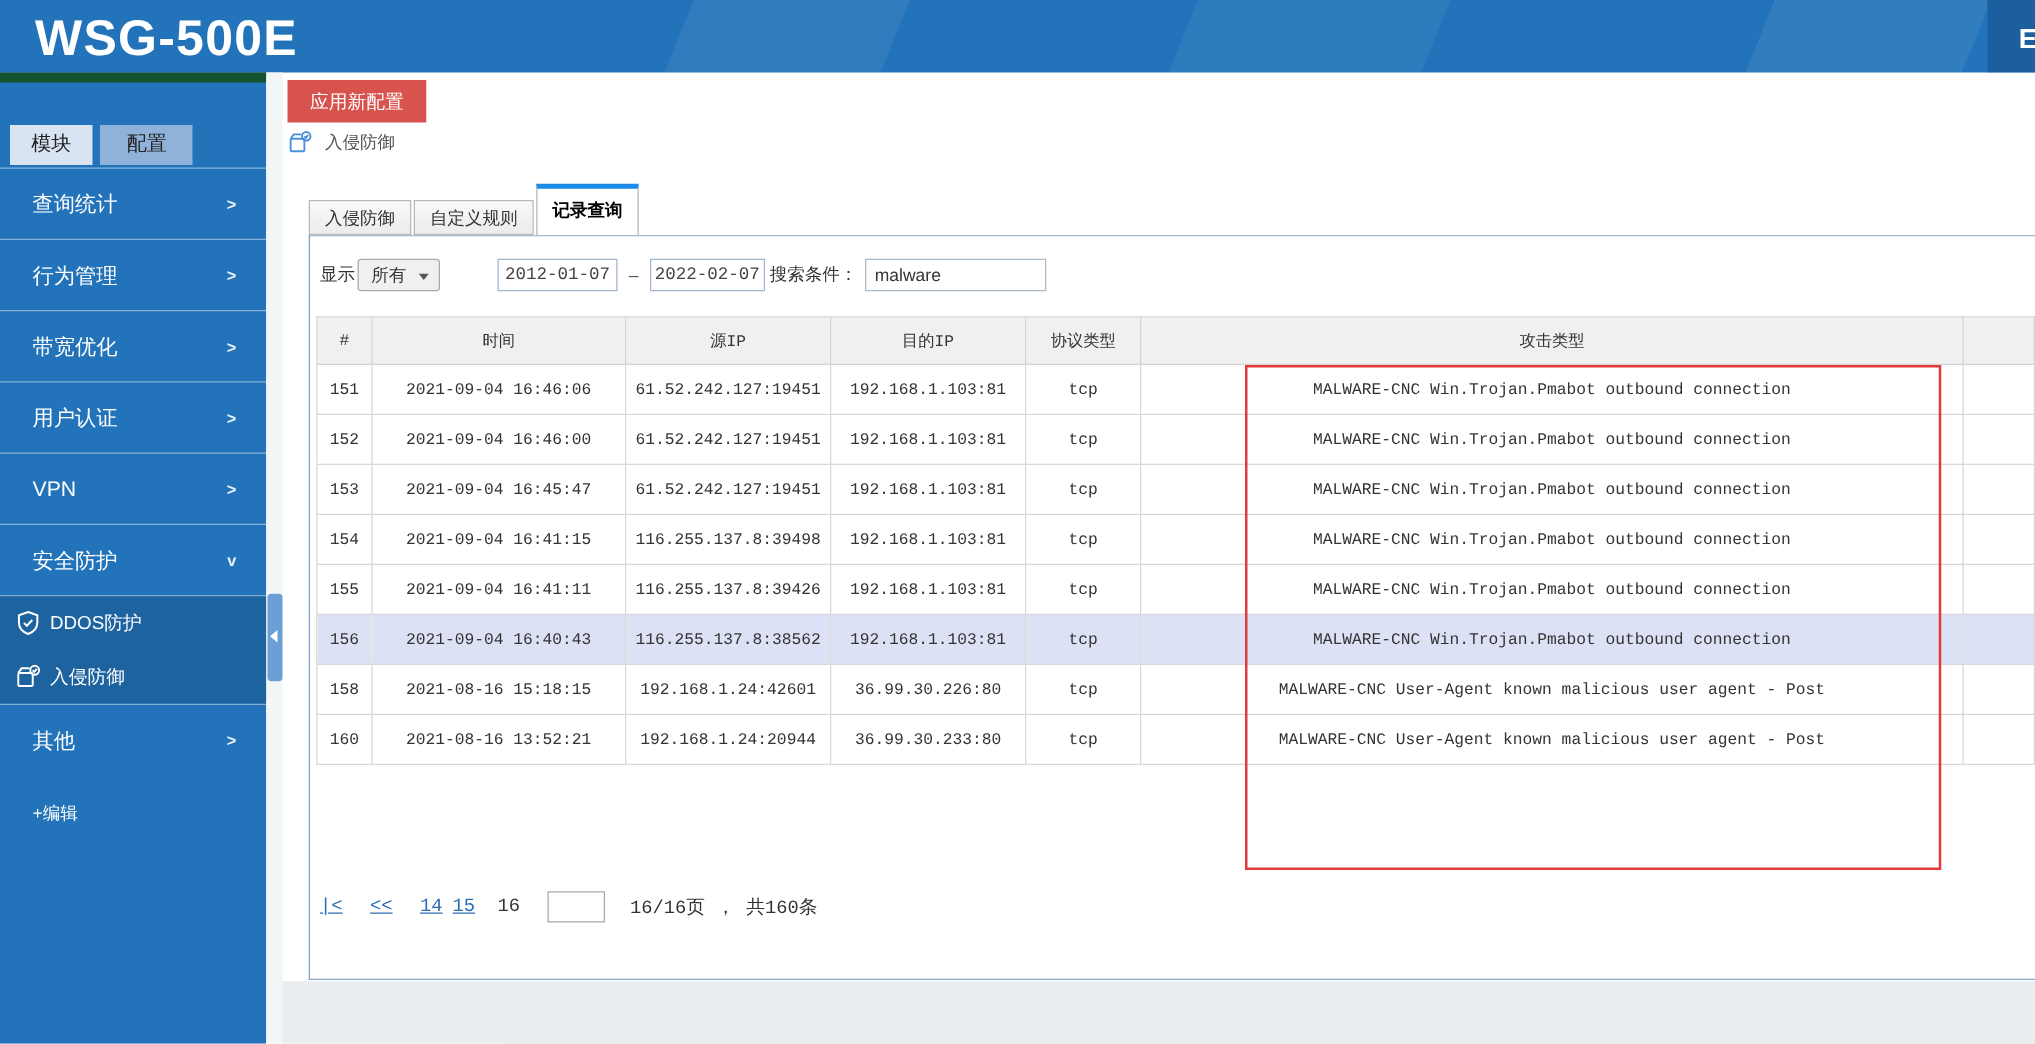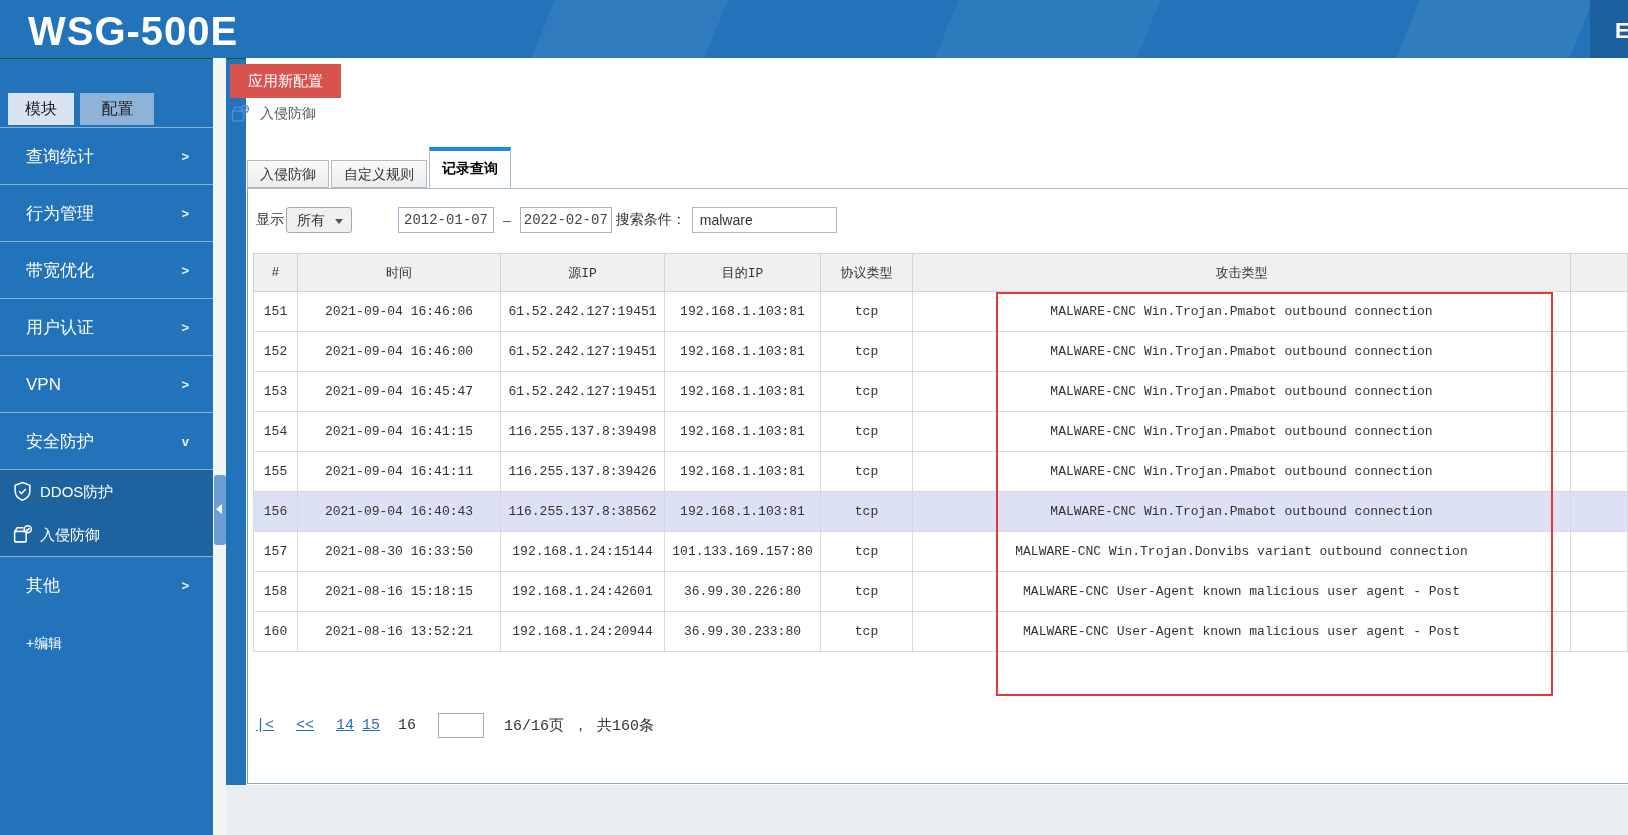--- a/index.html
+++ b/index.html
@@ -34,8 +34,8 @@
 
   
   .sidebar {
-    position:absolute; left:0; top:58px; width:246px; height:777px;
-    background:#2273b9; border-top:1px solid #14532d;
+    position:absolute; left:0; top:58px; width:213px; height:777px;
+    background:#2273b9; border-top:8px solid #14532d;
   }
   .side-tabs { position:absolute; left:8px; top:34px; height:32px; }
   .side-tab {

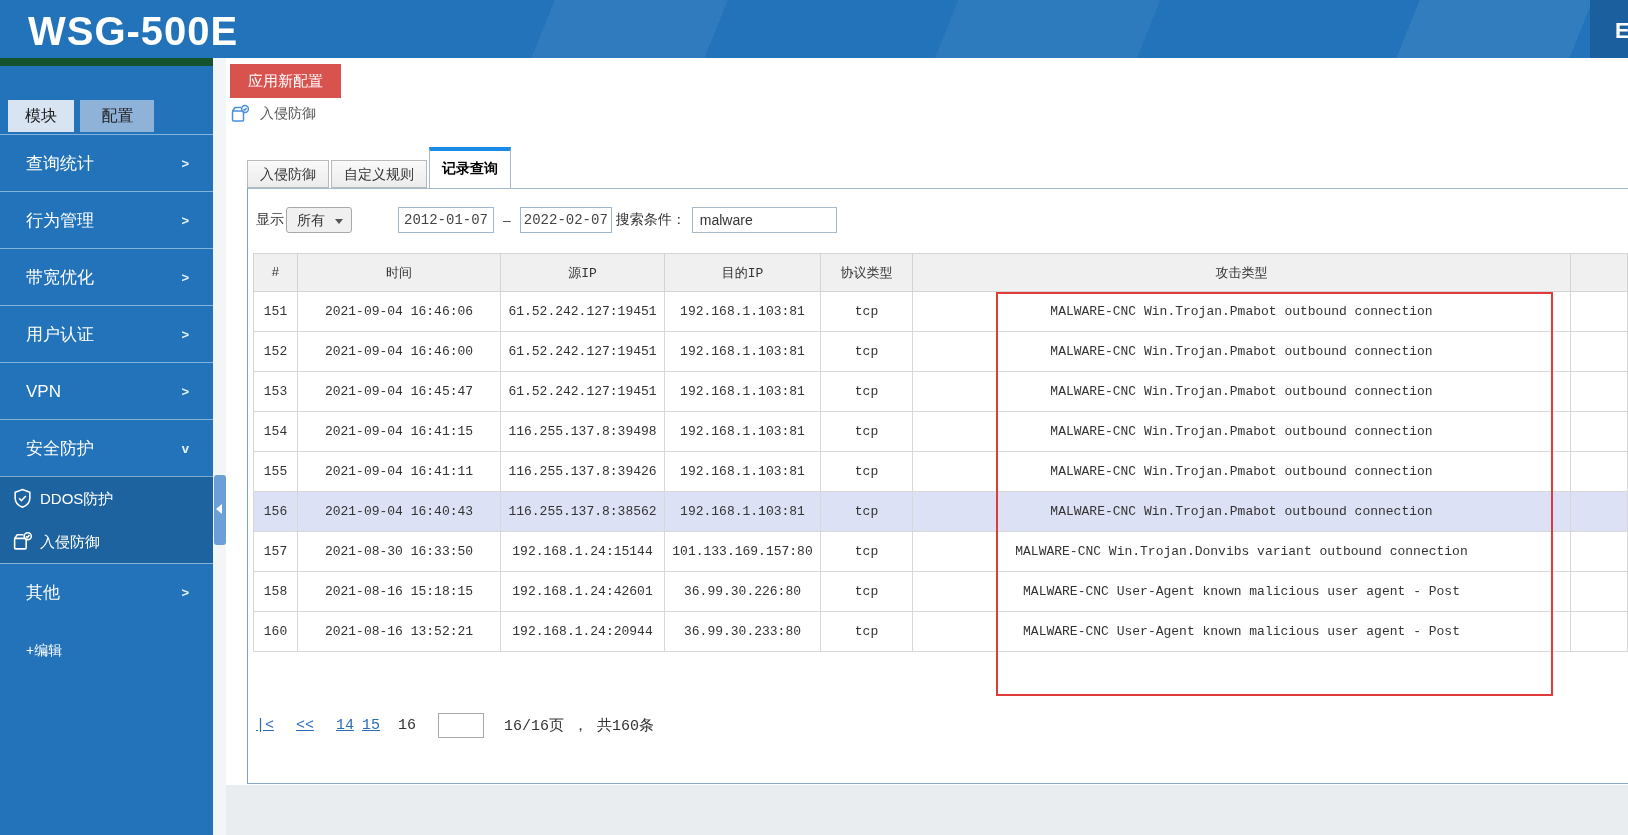--- a/index.html
+++ b/index.html
@@ -346,15 +346,6 @@
           <td></td>
         </tr>
         <tr>
-          <td>157</td>
-          <td>2021-08-30 16:33:50</td>
-          <td>192.168.1.24:15144</td>
-          <td>101.133.169.157:80</td>
-          <td>tcp</td>
-          <td>MALWARE-CNC Win.Trojan.Donvibs variant outbound connection</td>
-          <td></td>
-        </tr>
-        <tr>
           <td>158</td>
           <td>2021-08-16 15:18:15</td>
           <td>192.168.1.24:42601</td>

